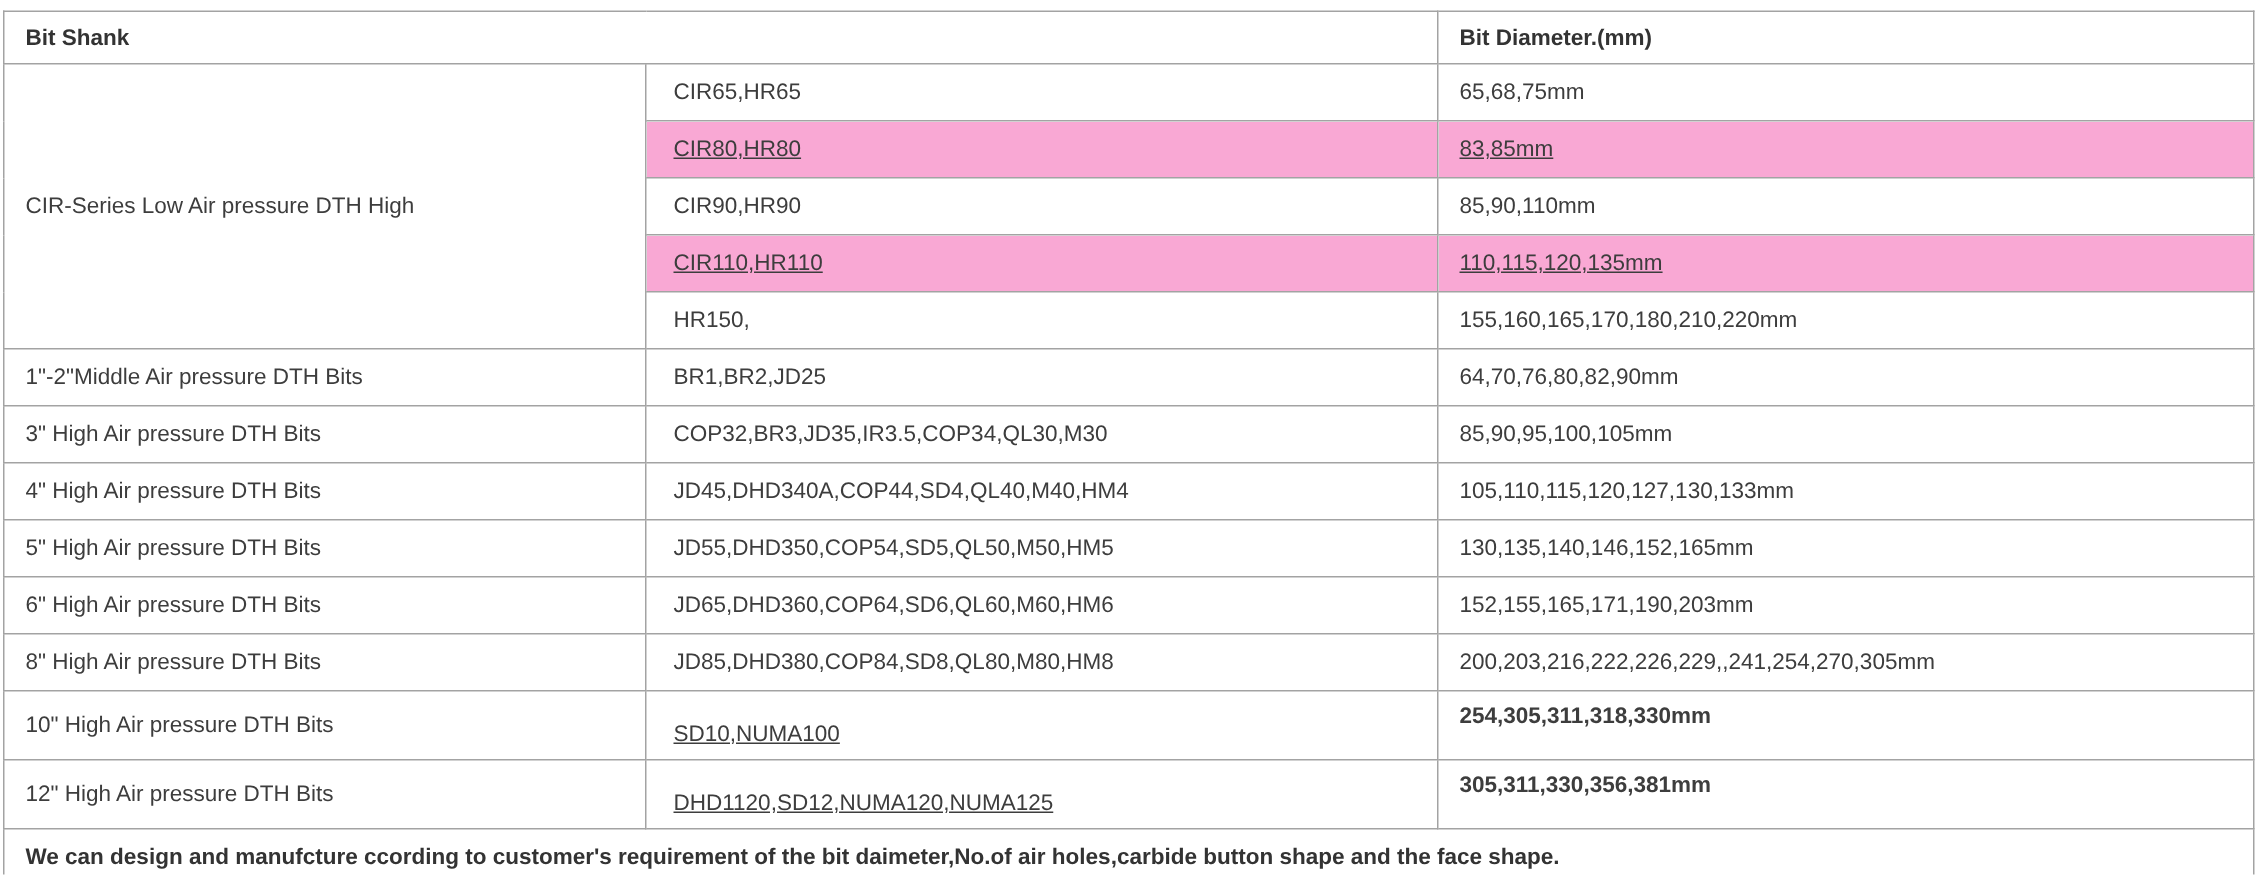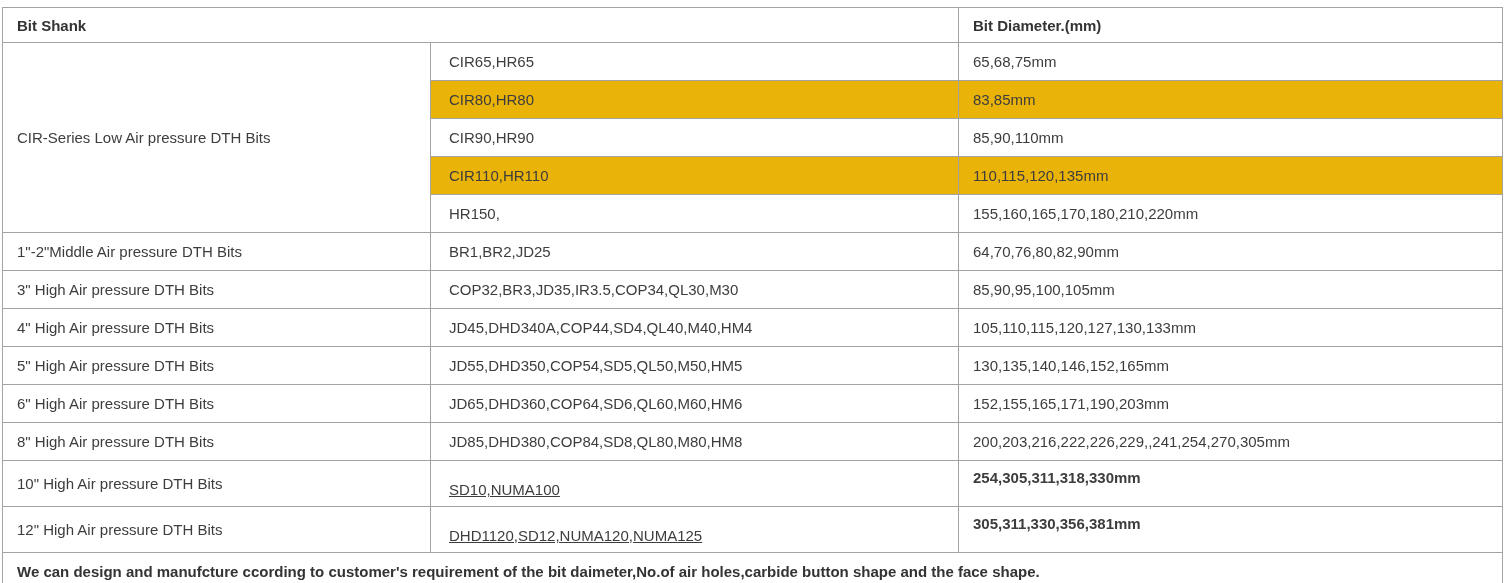--- a/index.html
+++ b/index.html
@@ -40,7 +40,8 @@
     padding-left: 18px;
   }
   .spec-table tr.striped td {
-    background: #eab308;
+    background: #f9a8d4;
+    text-decoration: underline;
   }
   
   .spec-table tr.shift td.col-models {

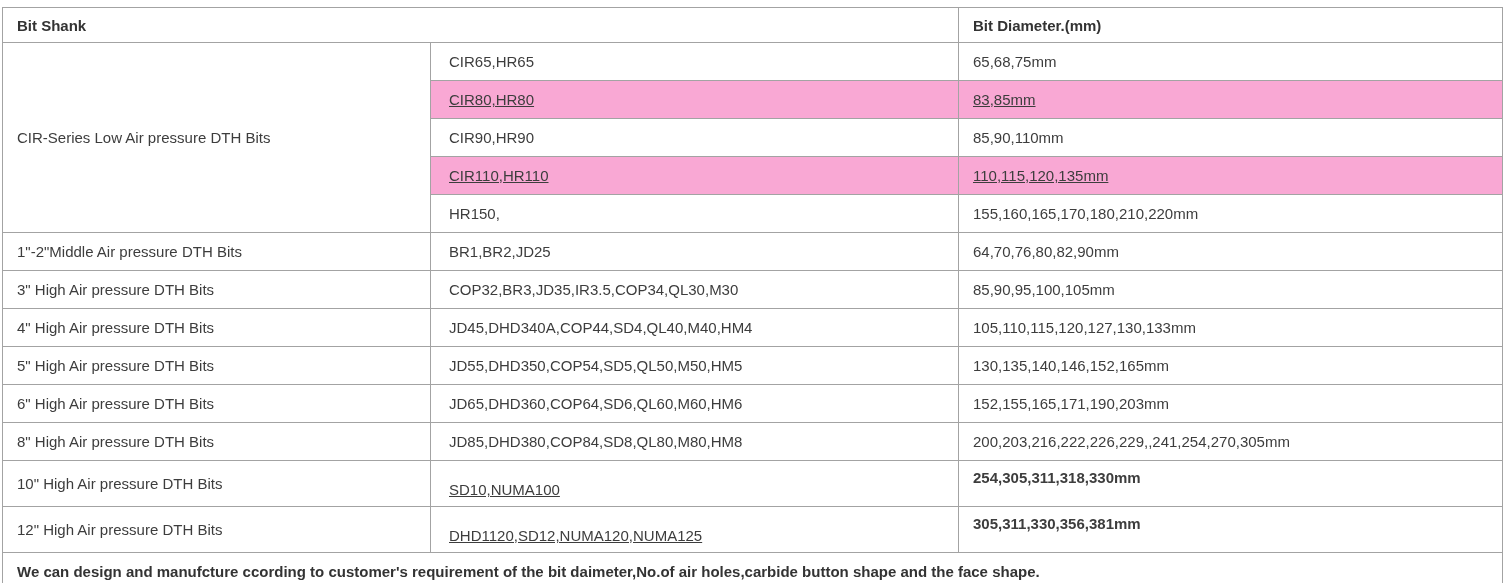--- a/index.html
+++ b/index.html
@@ -77,7 +77,7 @@
   </thead>
   <tbody id="spec-tbody">
       <tr>
-        <td rowspan="5" class="col-shank">CIR-Series Low Air pressure DTH Bits</td>
+        <td rowspan="5" class="col-shank">CIR-Series Low Air pressure DTH High</td>
         <td class="col-models">CIR65,HR65</td>
         <td class="col-diameters">65,68,75mm</td>
       </tr>

